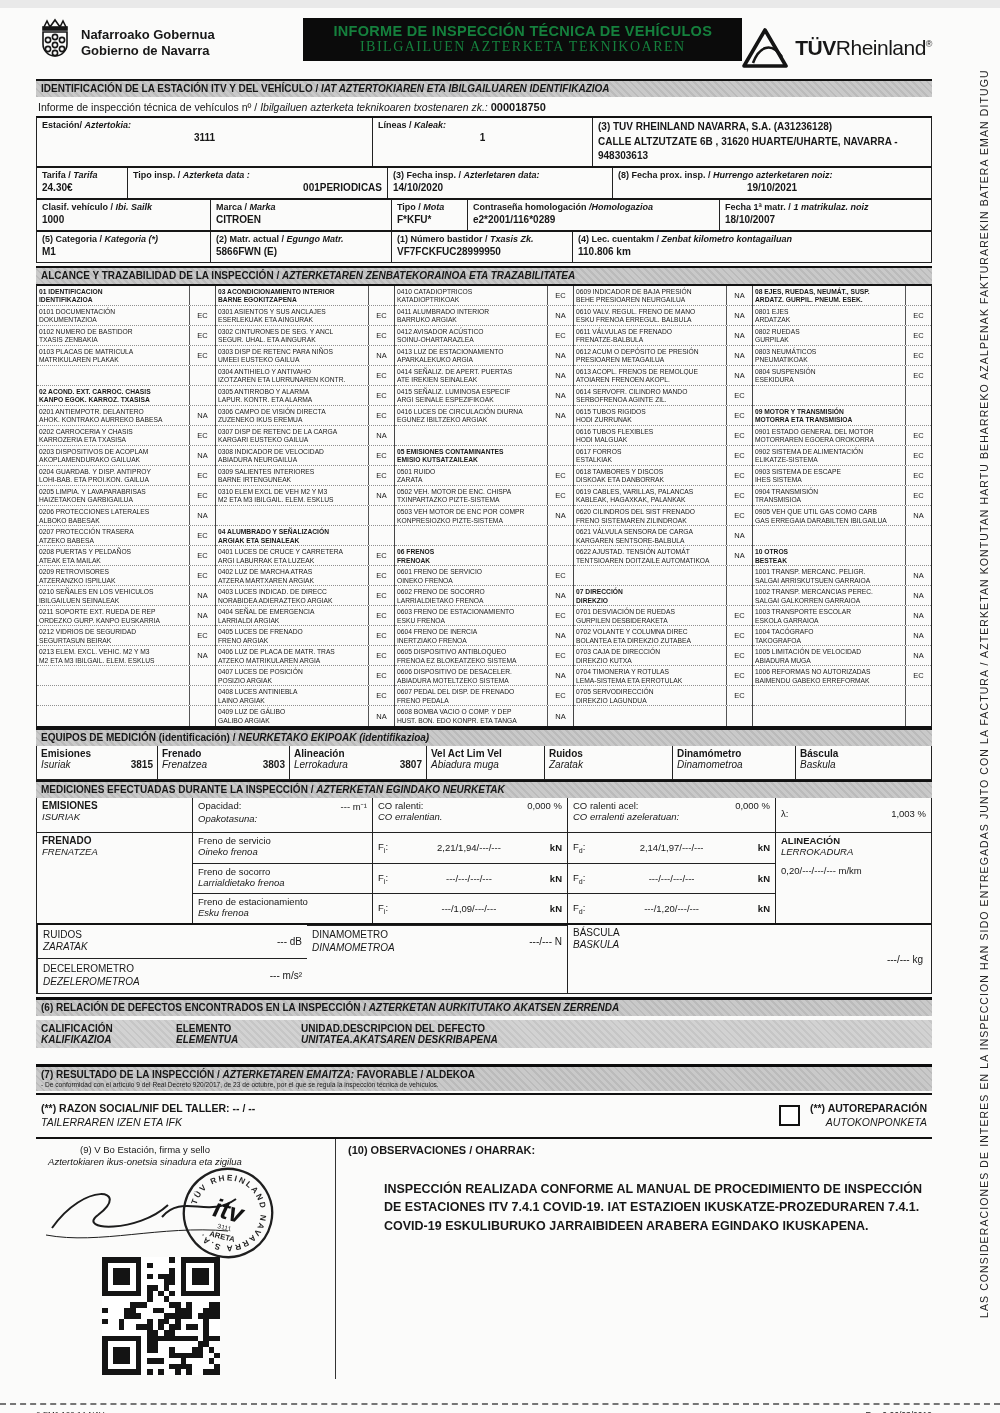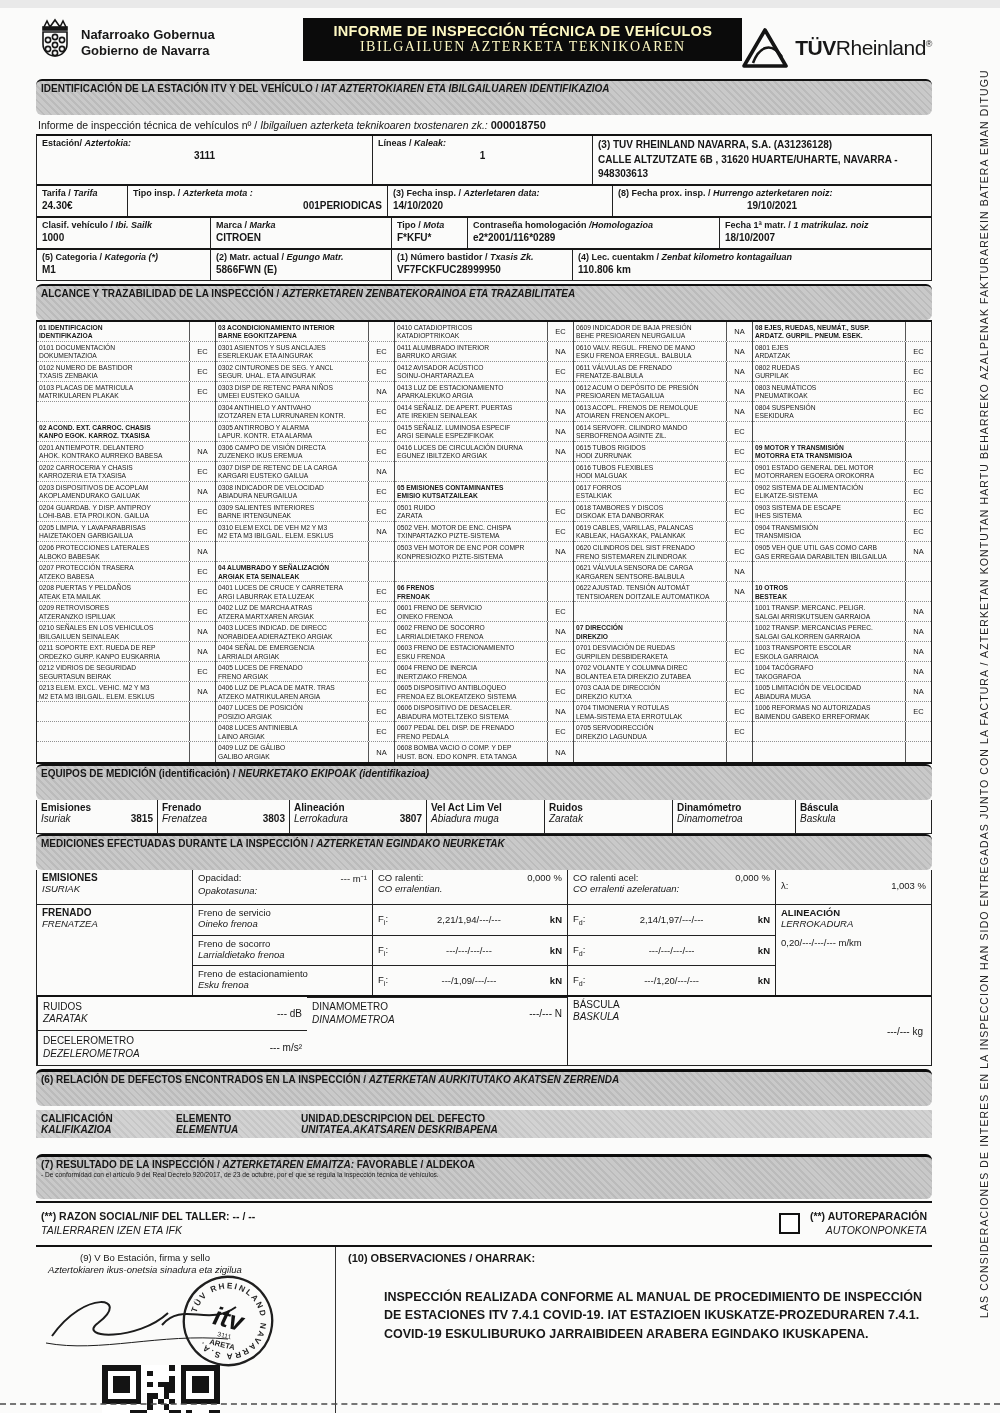--- a/index.html
+++ b/index.html
@@ -11,7 +11,7 @@
   .hdr{display:flex;align-items:flex-start;padding-top:10px;height:58px;}
   .gov{display:flex;gap:7px;width:268px;}
   .gov-name{font-size:13px;font-weight:700;line-height:1.25;padding-top:9px;}
-  .banner{background:#0b0b0b;color:#fef9c3;text-align:center;width:432px;padding:5px 4px 6px;}
+  .banner{background:#0b0b0b;color:#15803d;text-align:center;width:432px;padding:5px 4px 6px;}
   .banner .l1{font-size:14.5px;font-weight:700;letter-spacing:.3px;white-space:nowrap;}
   .banner .l2{font-family:"Liberation Serif",serif;font-size:14px;letter-spacing:1.5px;white-space:nowrap;}
   .tuv{display:flex;align-items:center;gap:7px;margin-left:auto;padding-top:8px;}

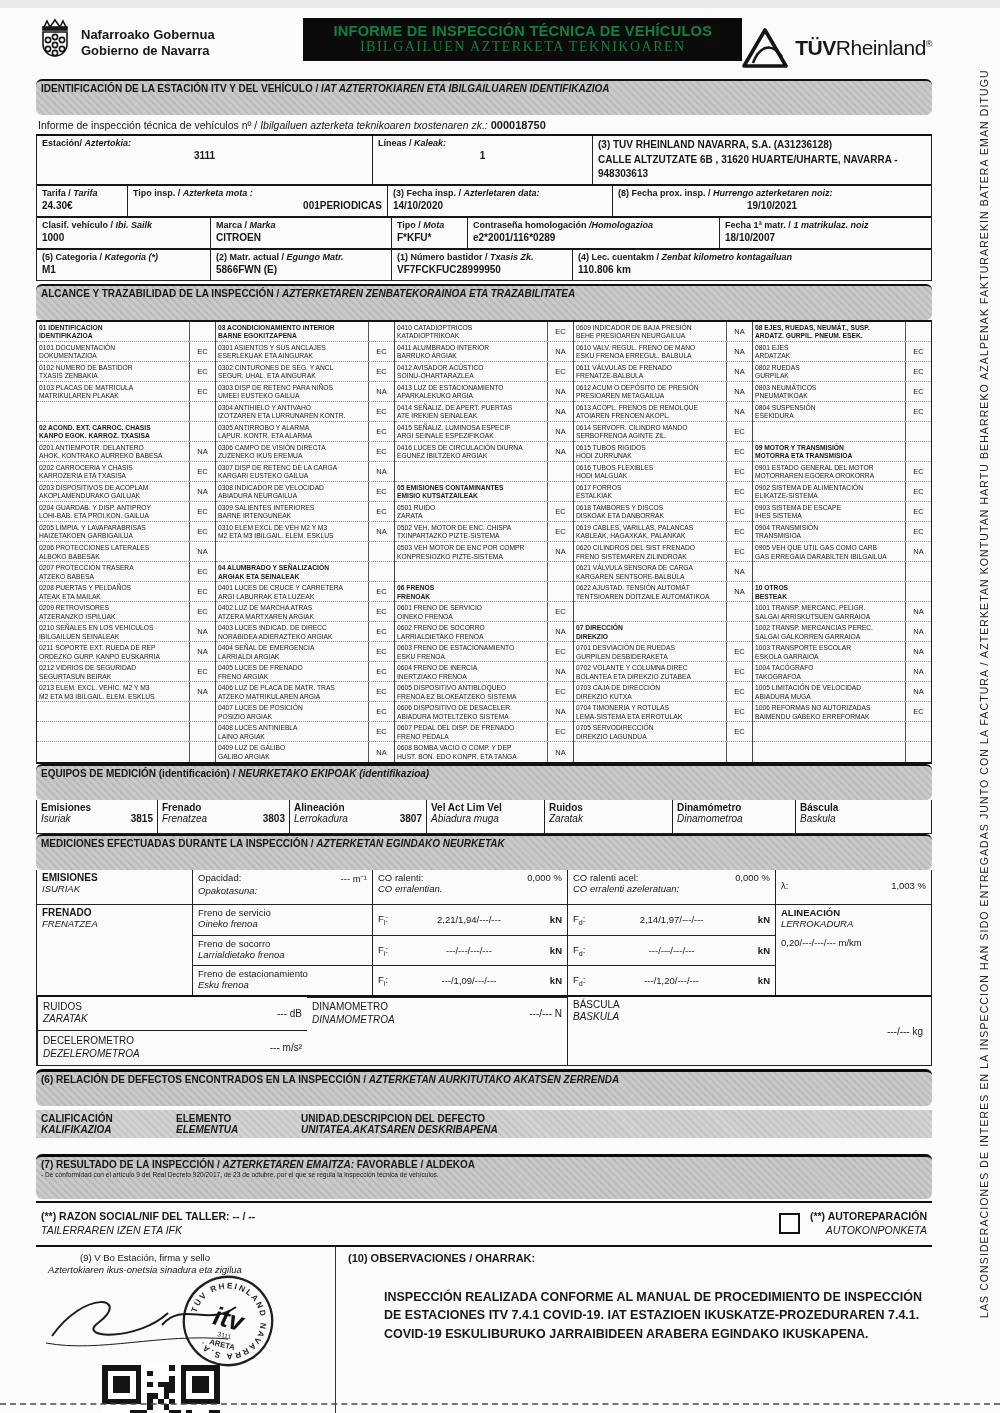--- a/index.html
+++ b/index.html
@@ -20,7 +20,7 @@
   .tuv-text sup{font-size:9px;}
   
   .bar{background:#c9c9c9;background-image:repeating-linear-gradient(45deg,rgba(0,0,0,.07) 0 2px,transparent 2px 5px);
-       border-top:2px solid #111;padding:2px 5px 21px;font-size:10px;font-weight:700;margin-top:3px;border-radius:6px;}
+       border-top:2px solid #111;padding:2px 5px 3px;font-size:10px;font-weight:700;margin-top:3px;}
   .bar .eu{font-weight:700;}
   .bar.heavy{border-top:3px solid #0c0c0c;}
   .subnote{font-size:6.6px;font-weight:400;margin-top:1px;}

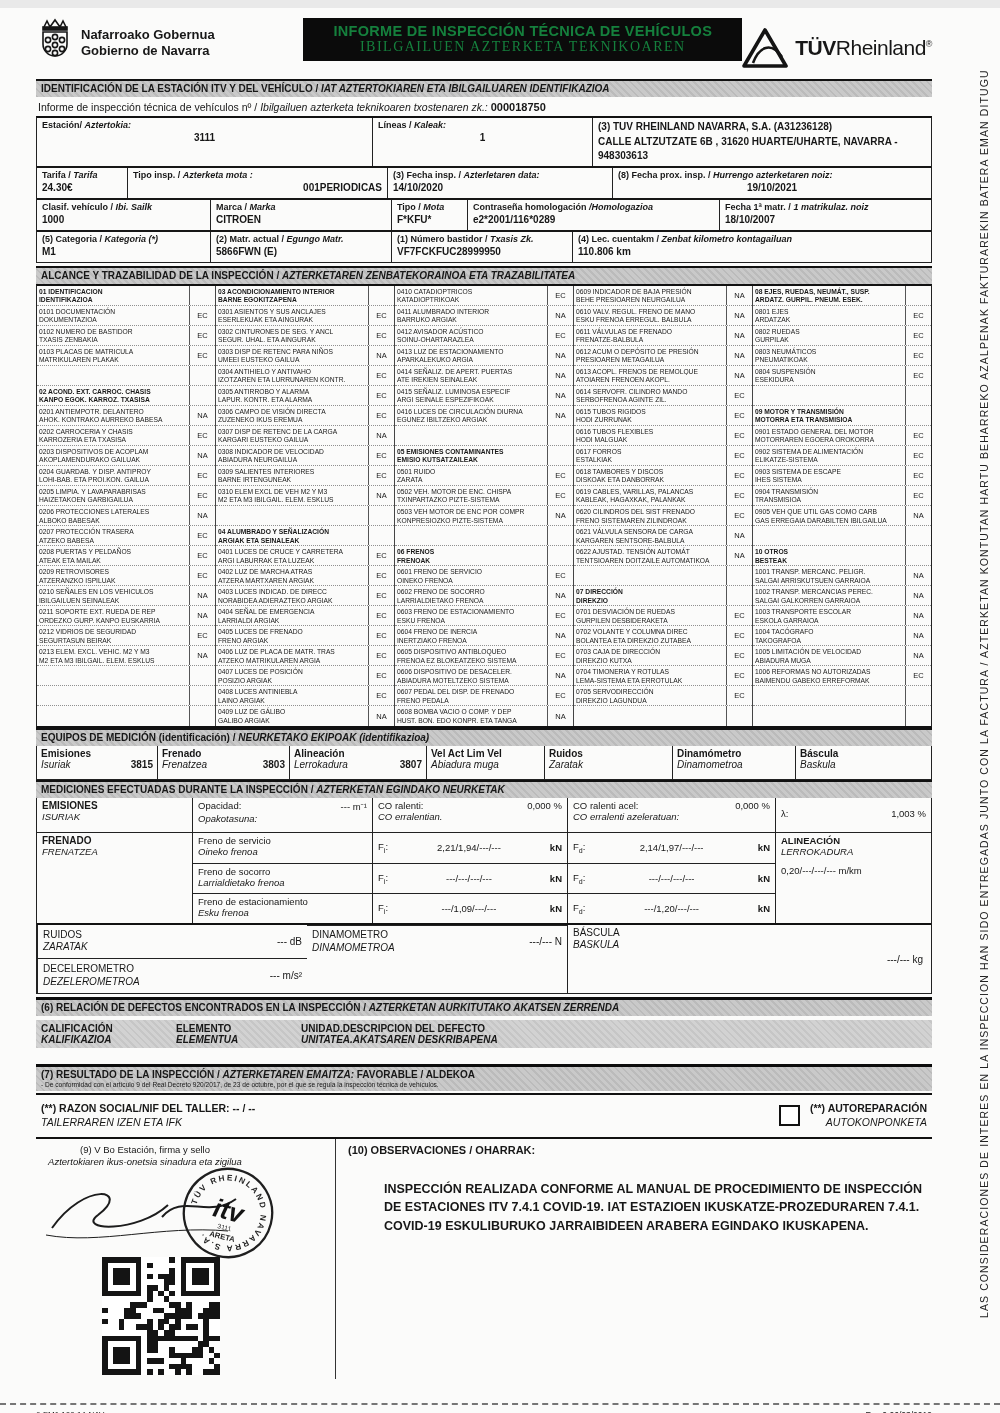--- a/index.html
+++ b/index.html
@@ -182,7 +182,7 @@
           <div class="idv">24.30€</div>
         </div>
         <div class="c">
-          <div class="lbl"><span>Tipo insp. / </span><span class="eu">Azterketa mota :</span></div>
+          <div class="lbl"><span>Tipo insp. / </span><span class="eu">Azterketa data :</span></div>
           <div class="idv tr">001PERIODICAS</div>
         </div>
         <div class="c">

